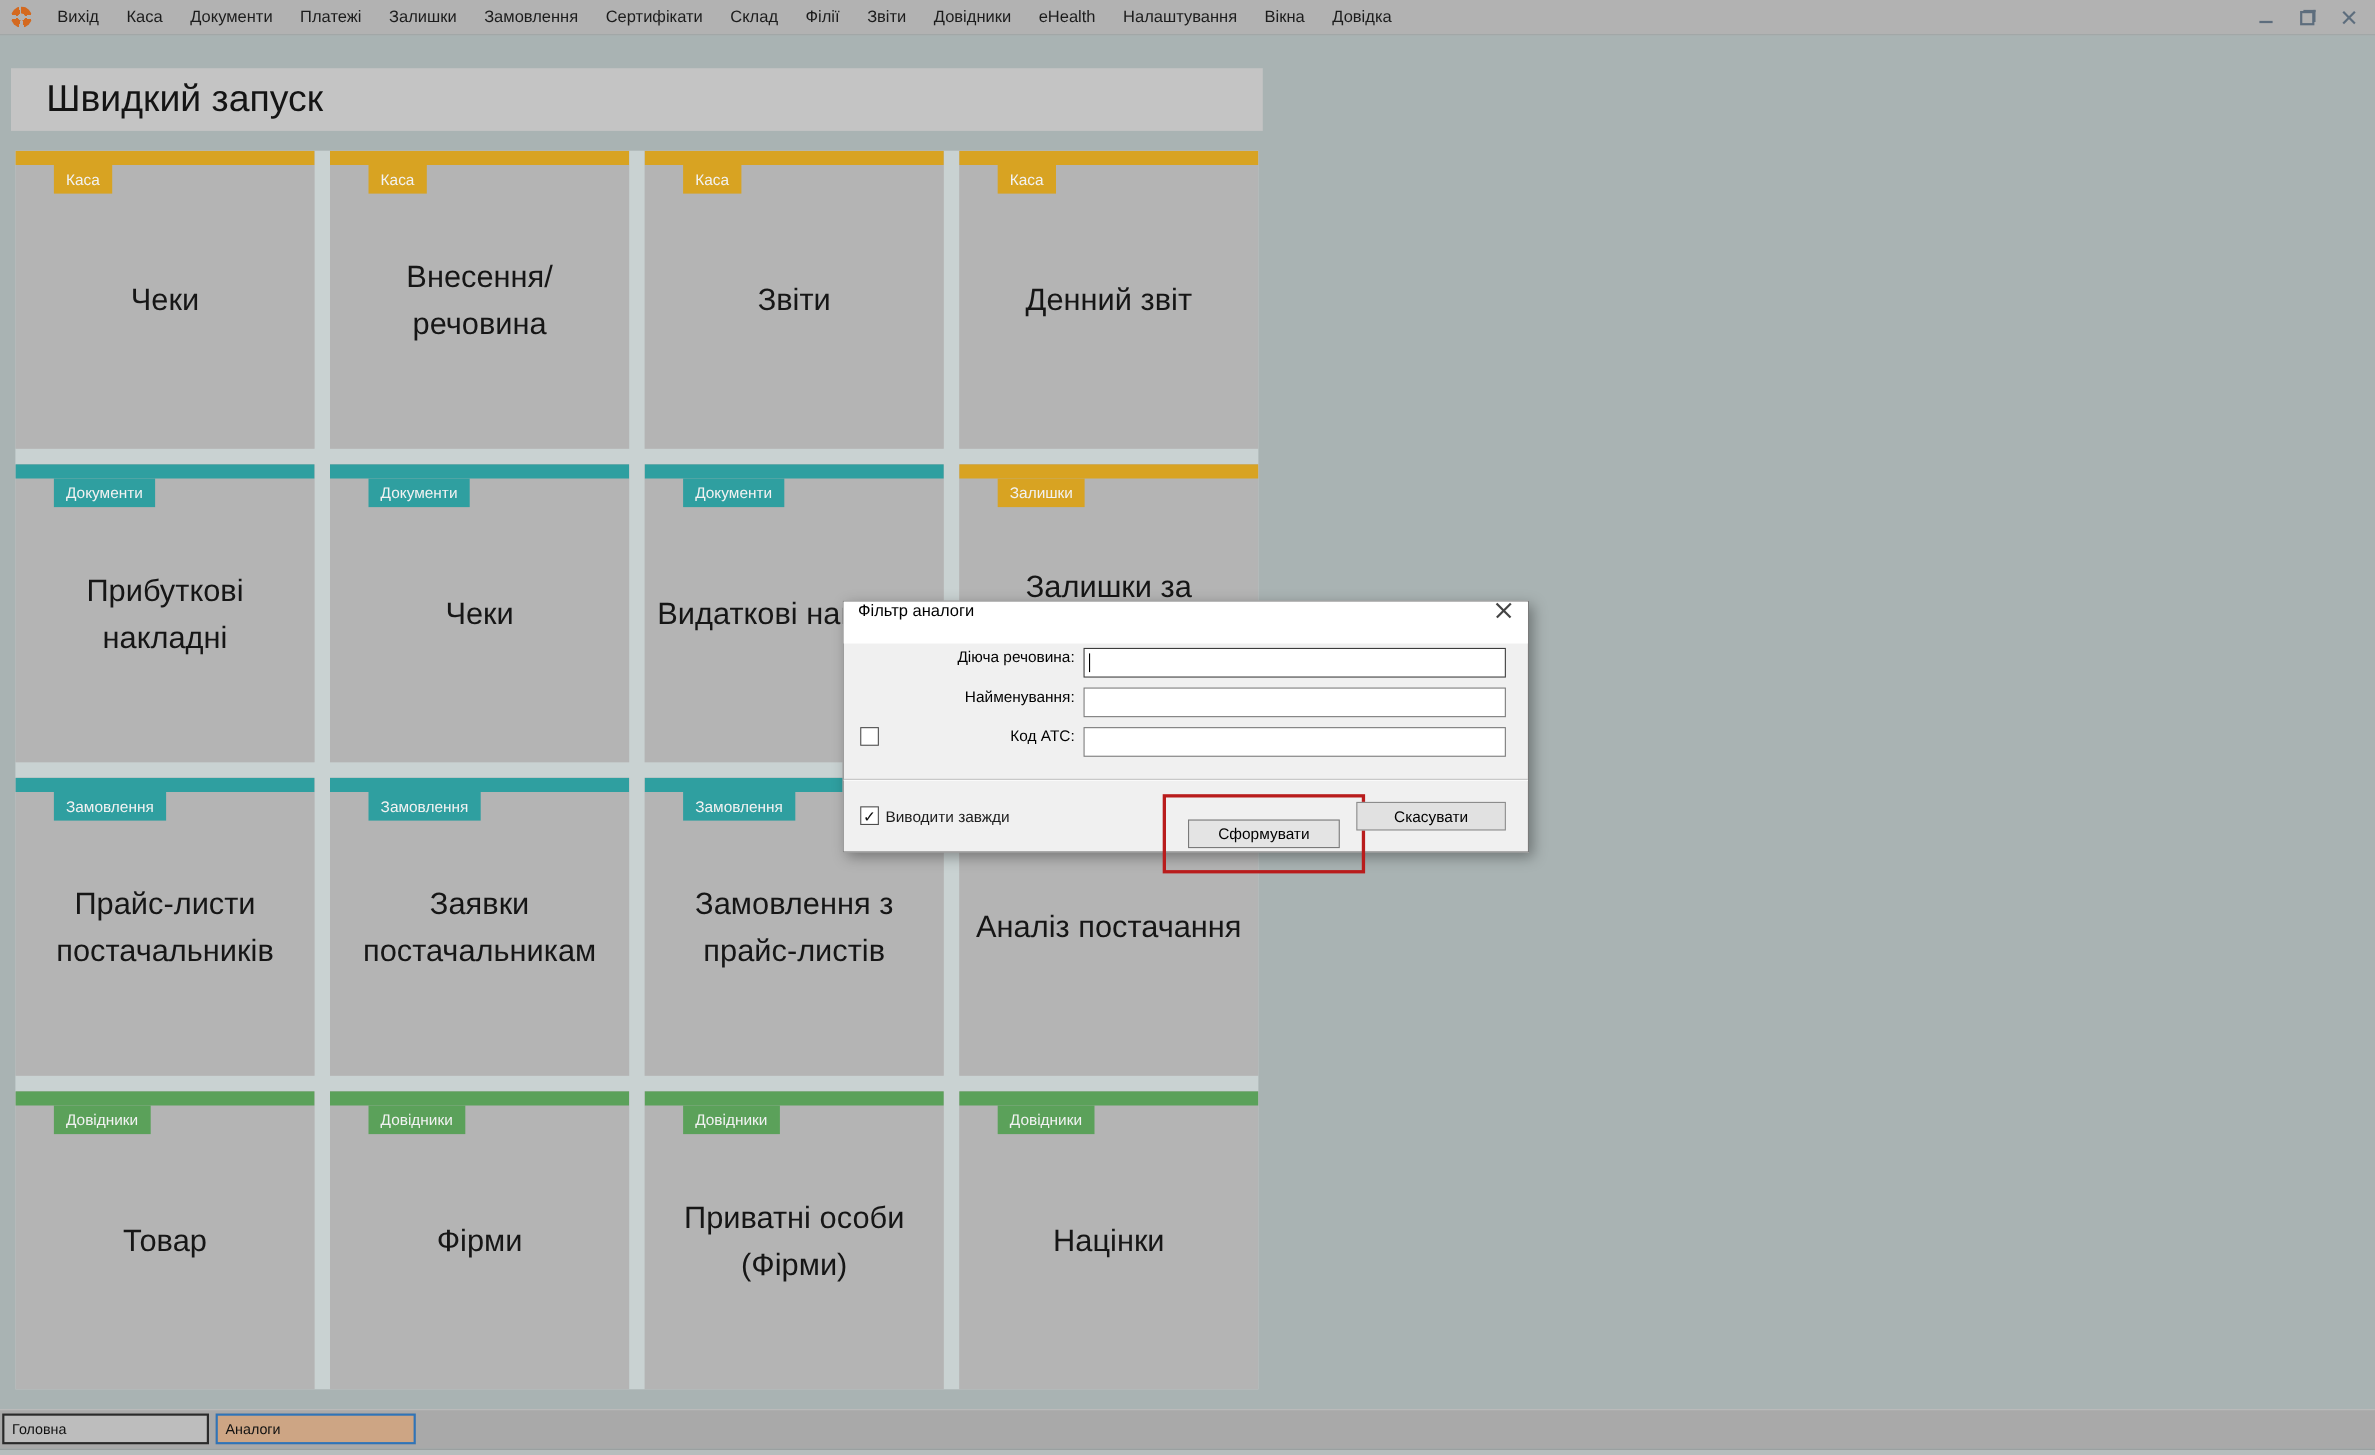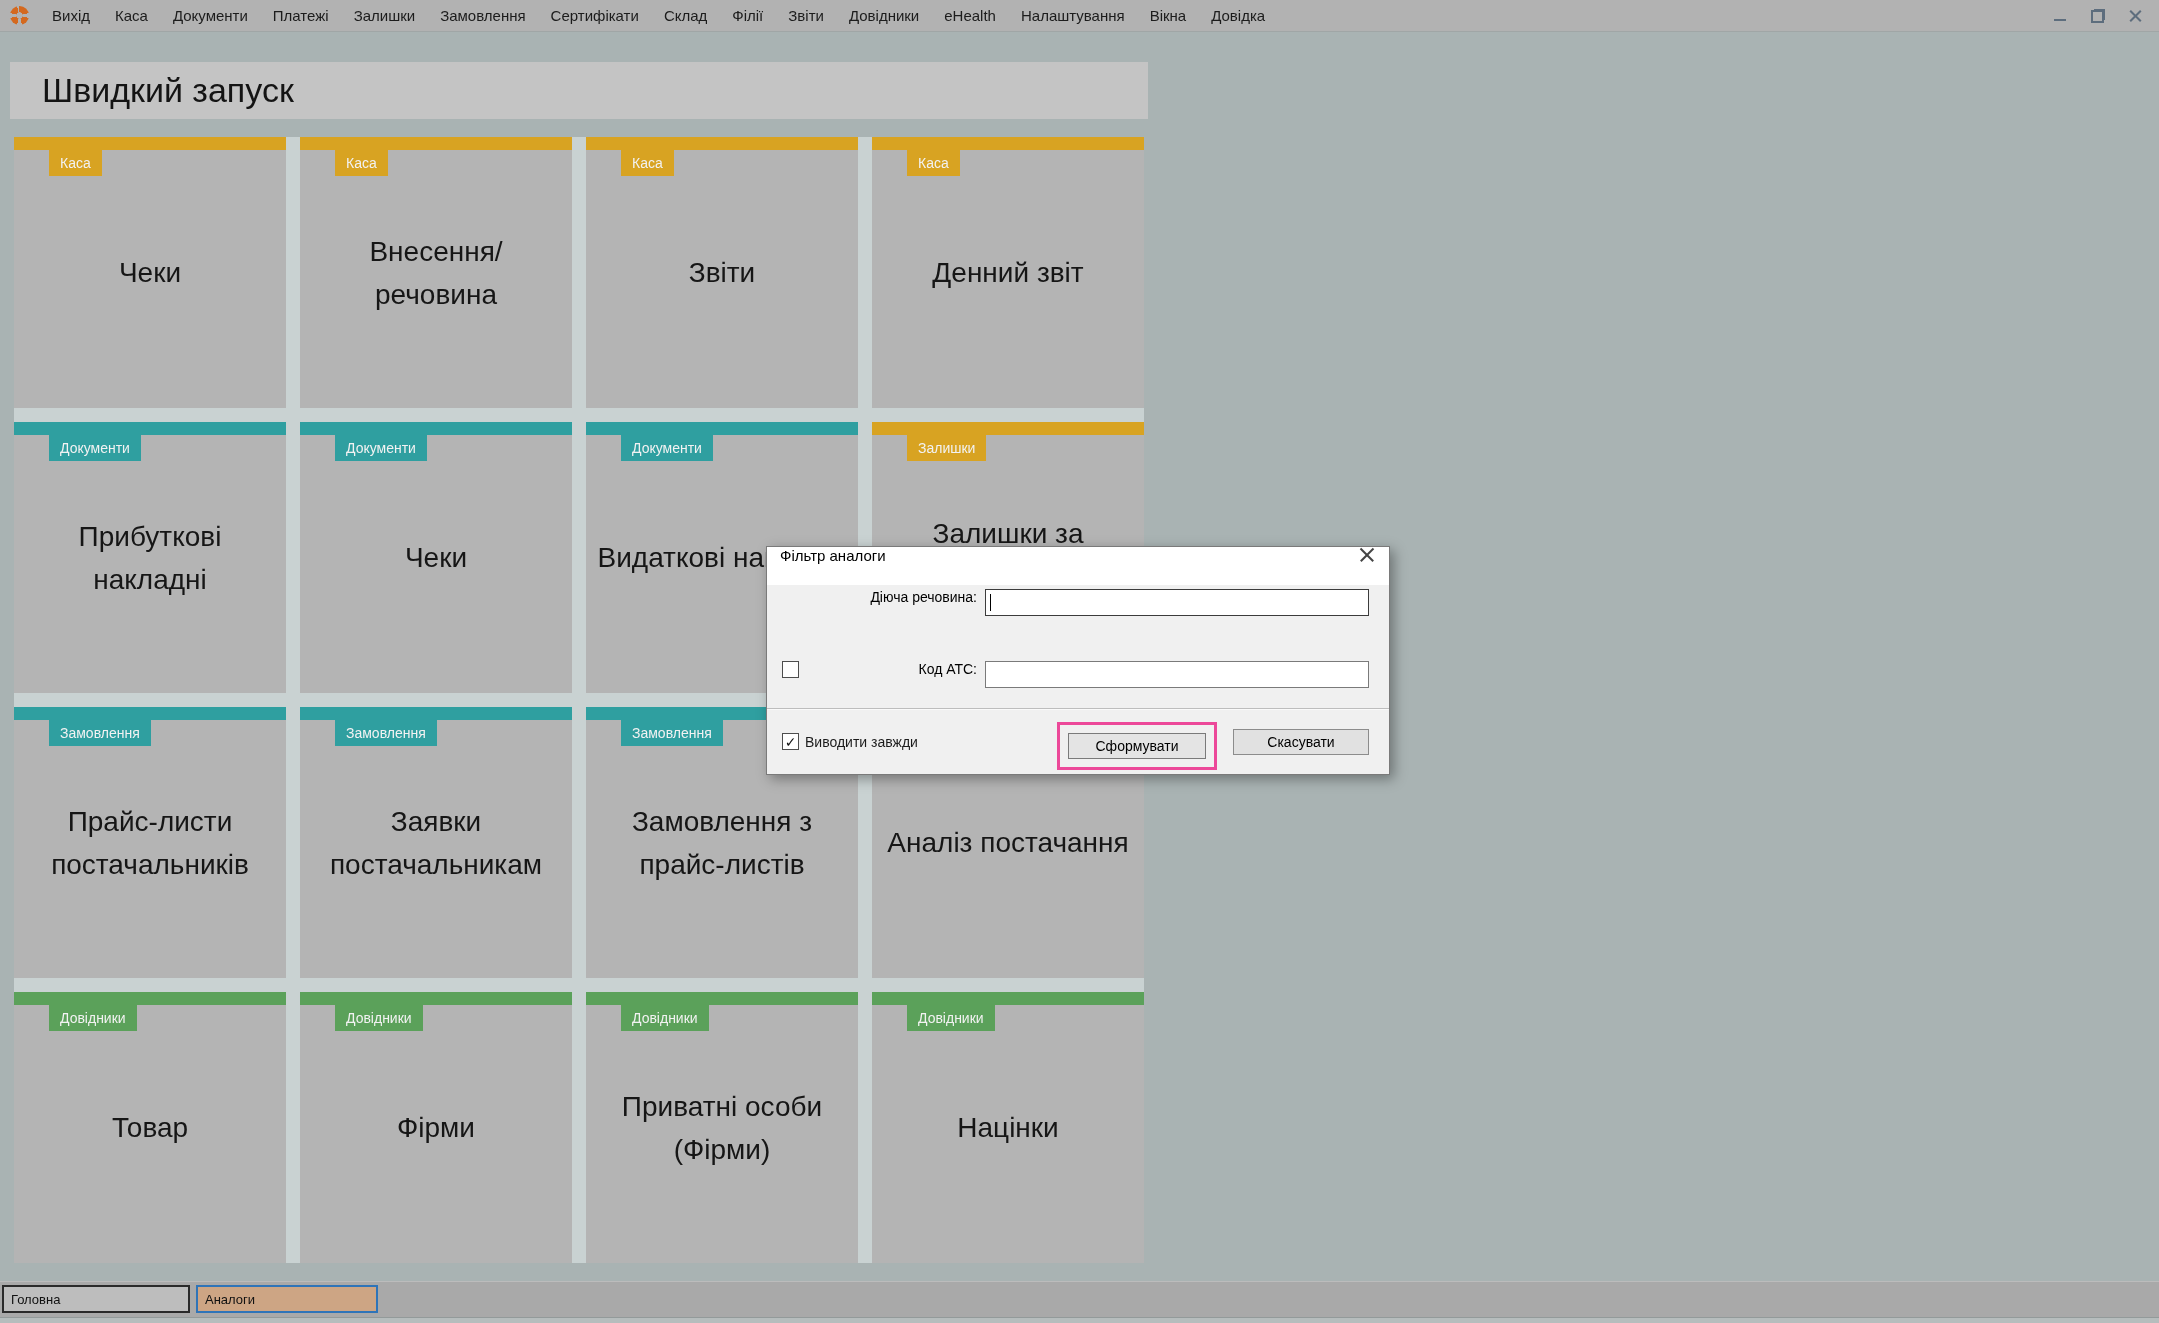--- a/index.html
+++ b/index.html
@@ -275,6 +275,13 @@
     </div>
   </div>
 
+  <div class="frow frow2">
+    <span class="chk-slot"></span>
+    <label>Найменування:</label>
+    <div class="textbox">
+      <span></span>
+    </div>
+  </div>
 
   <div class="frow frow3">
     <span class="chk-slot">

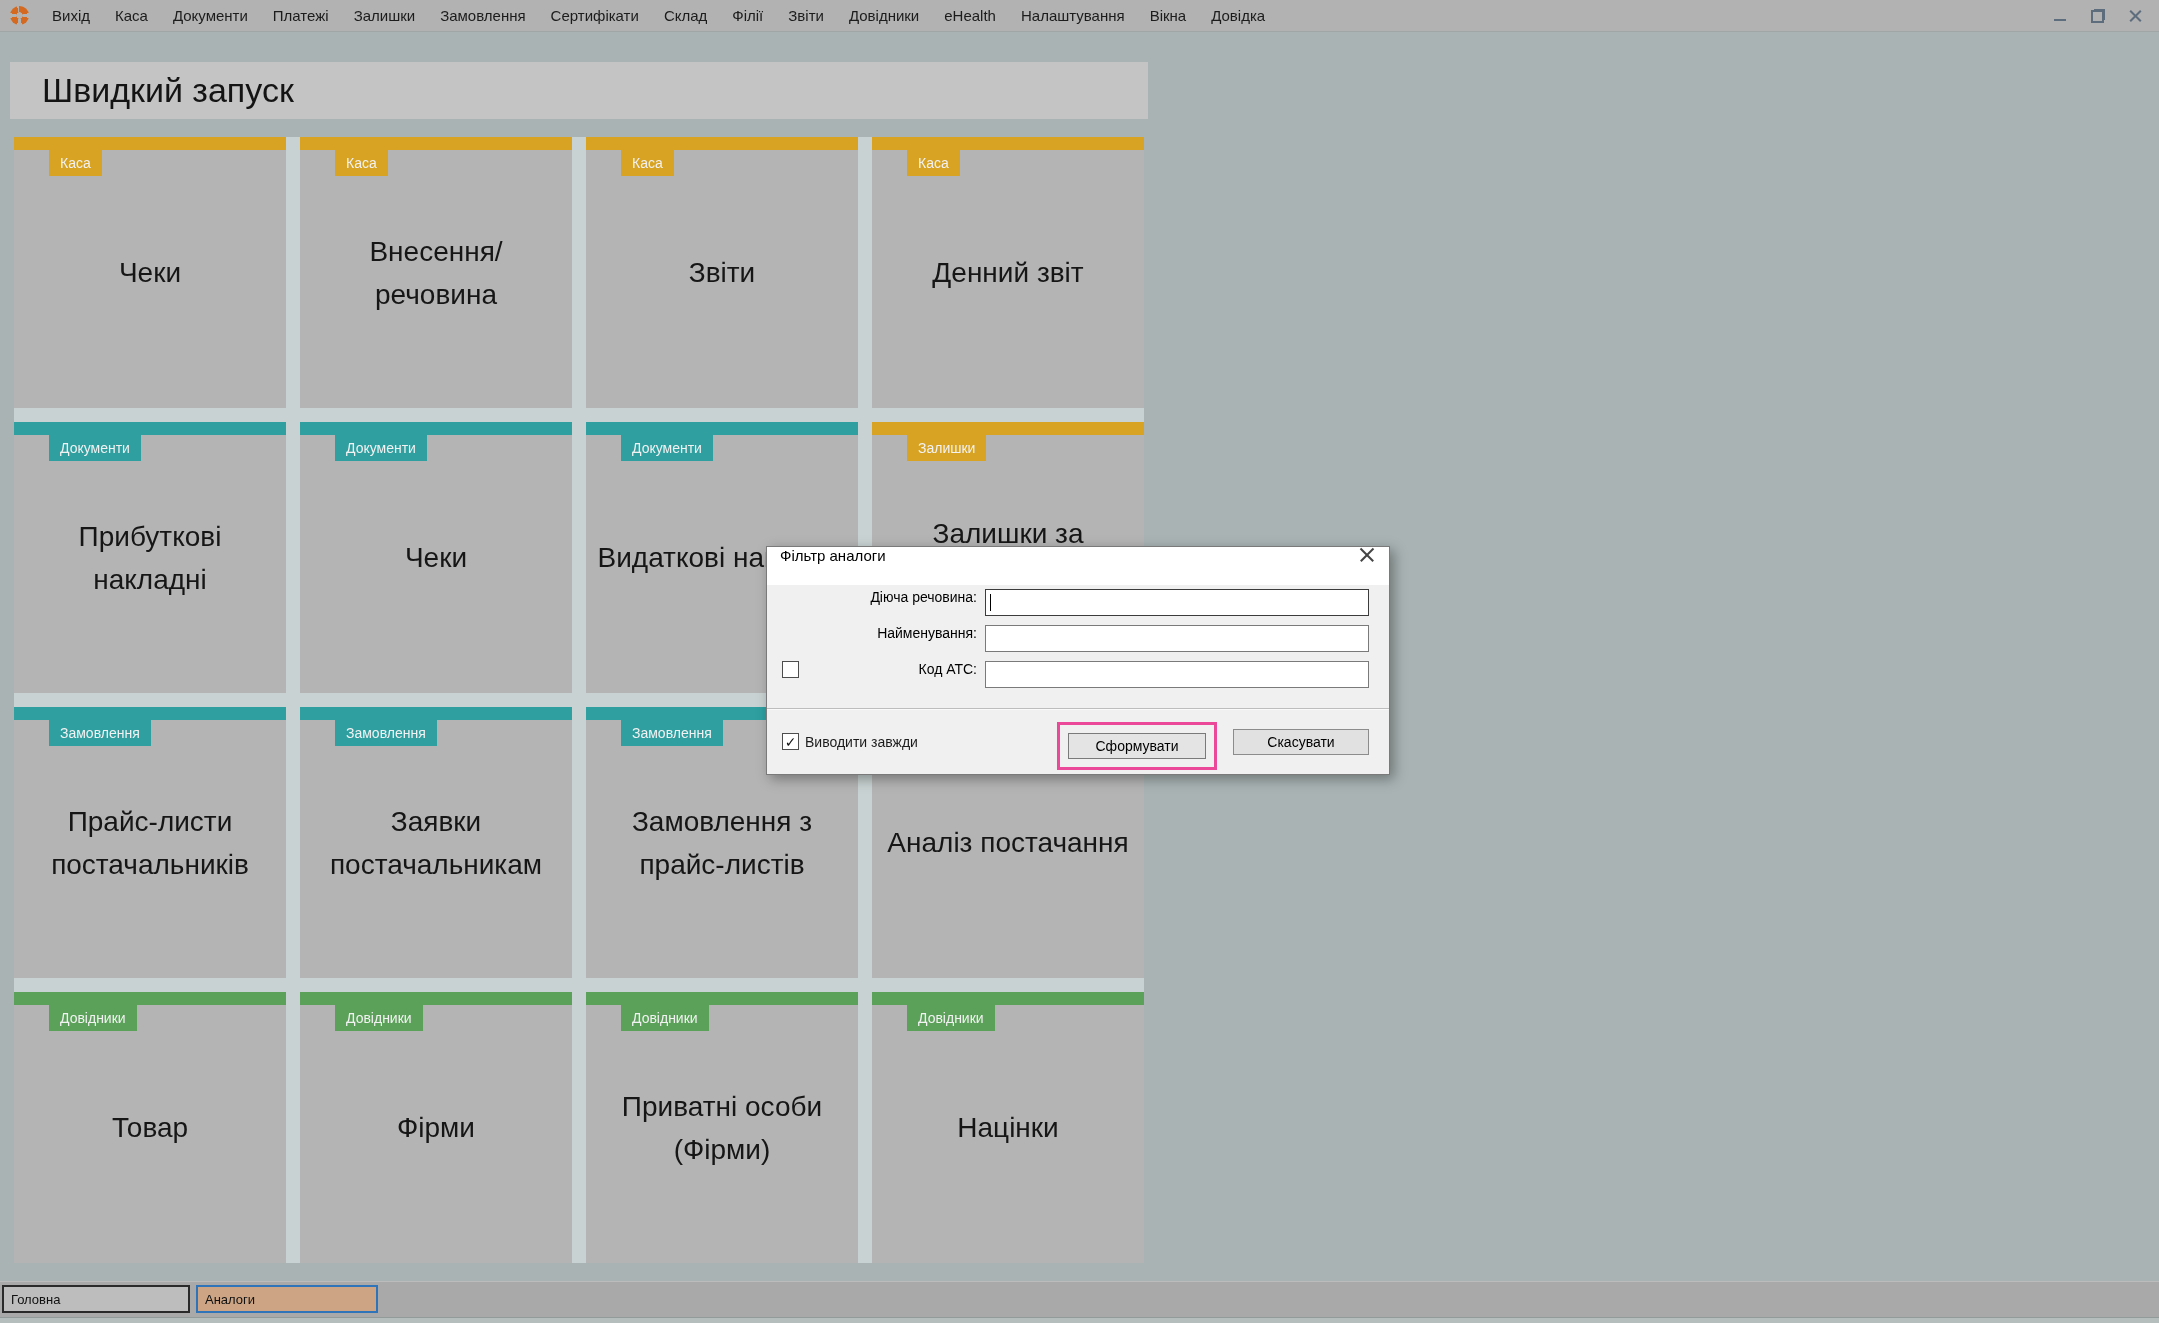--- a/index.html
+++ b/index.html
@@ -116,7 +116,7 @@
   .footer-check { position:absolute; left:15px; top:186px; display:flex; align-items:center; font-size:14px; }
   .footer-check span.lbl { margin-left:6px; }
 
-  .red-wrap { position:absolute; left:290px; top:175px; border:3px solid #ec4899; padding:8px; background:transparent; }
+  .red-wrap { position:absolute; left:290px; top:175px; border:3px solid #b91c1c; padding:20px; background:transparent; }
   .btn {
     height:26px; background:#e1e1e1; border:1px solid #8c8c8c;
     font-size:14px; color:#000; font-family:"Liberation Sans",sans-serif;

